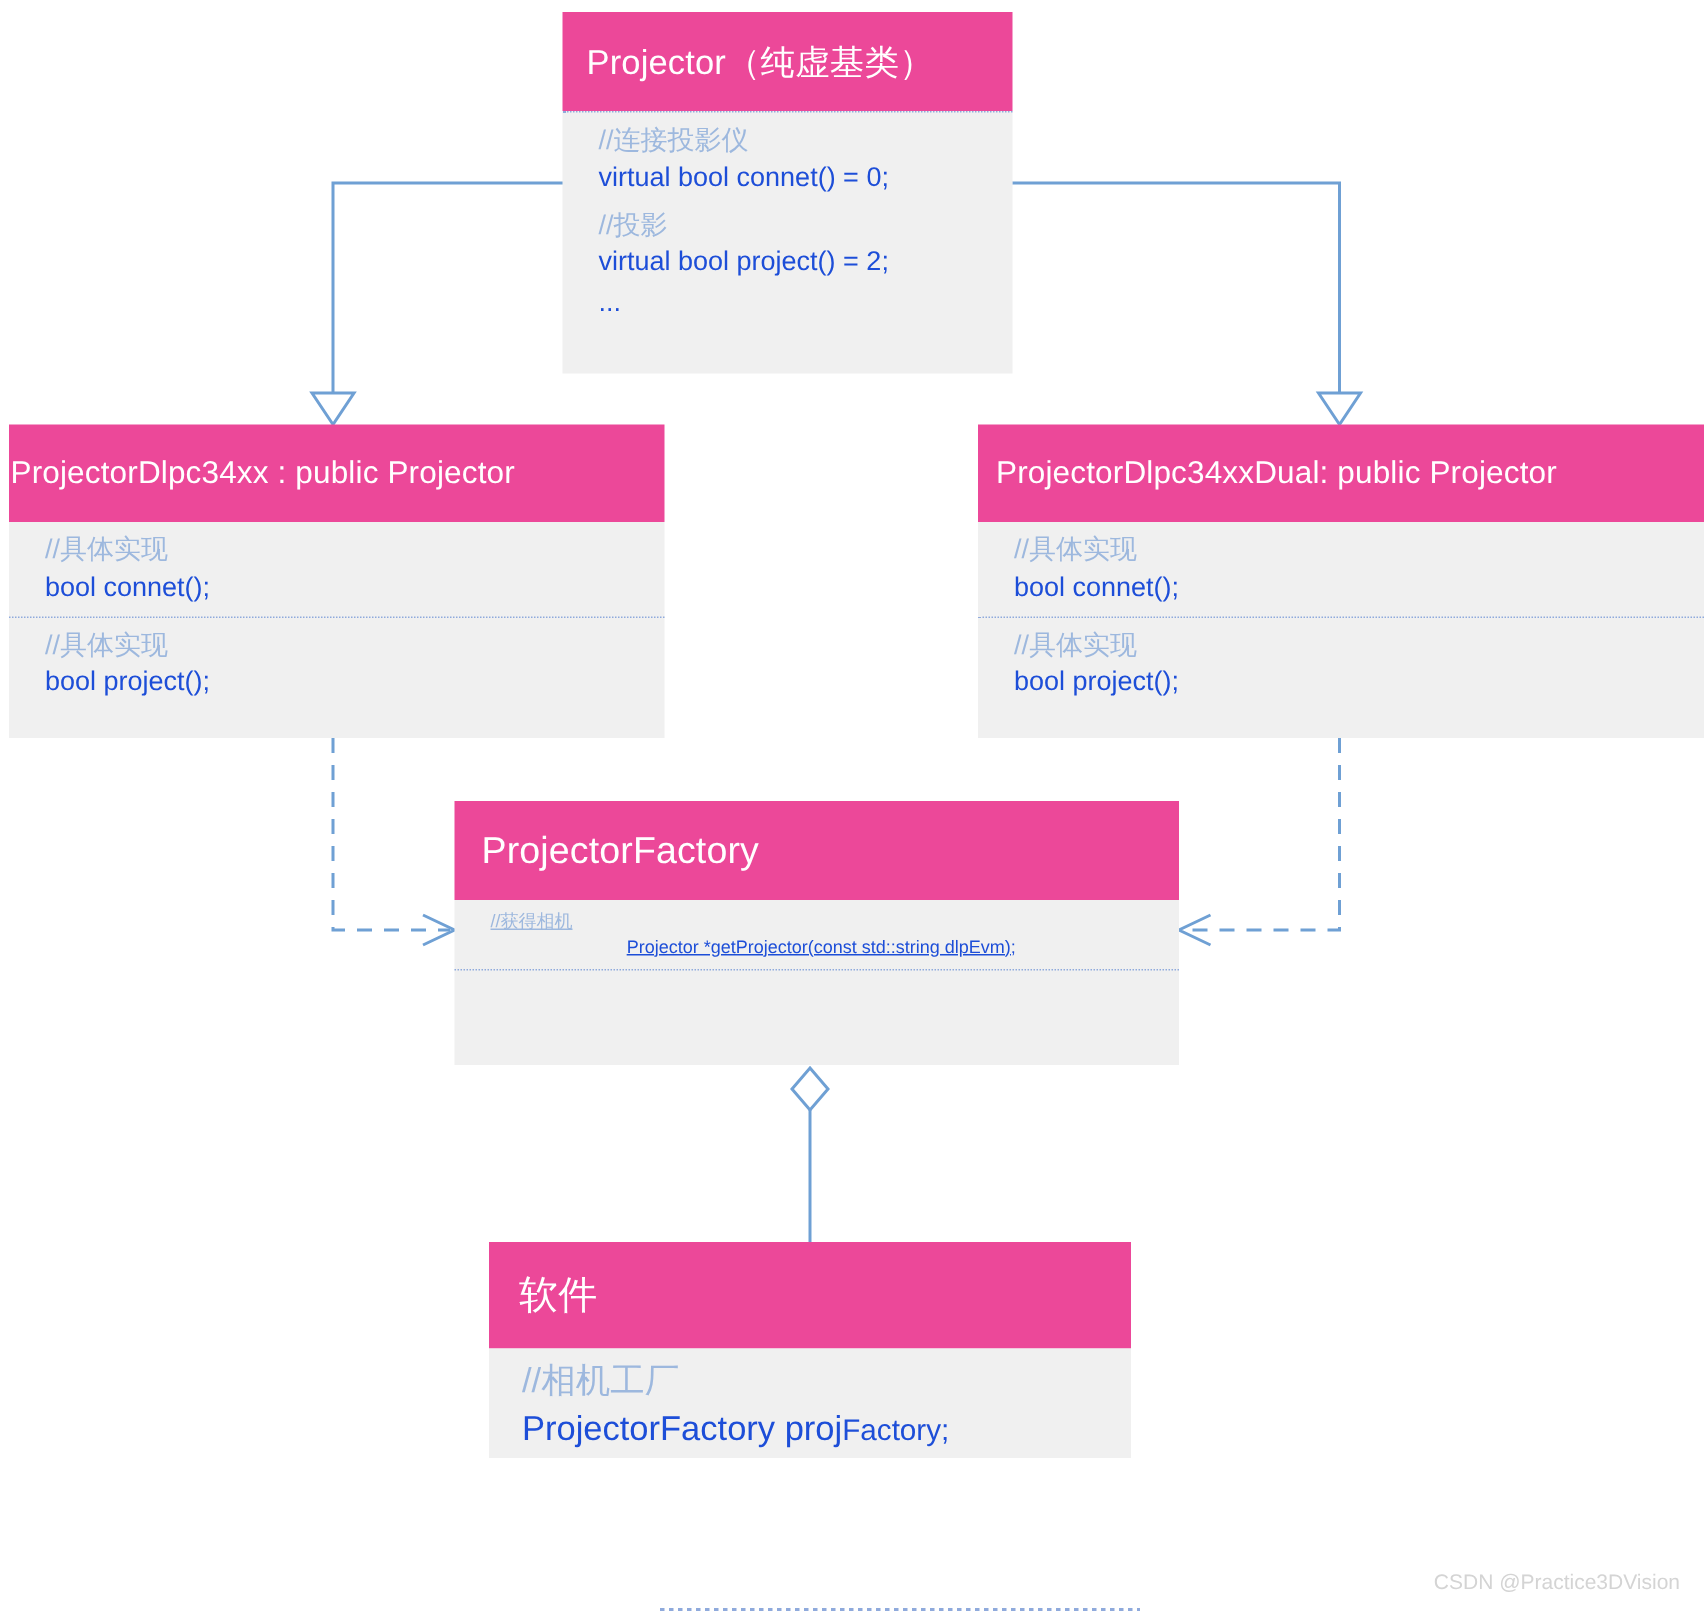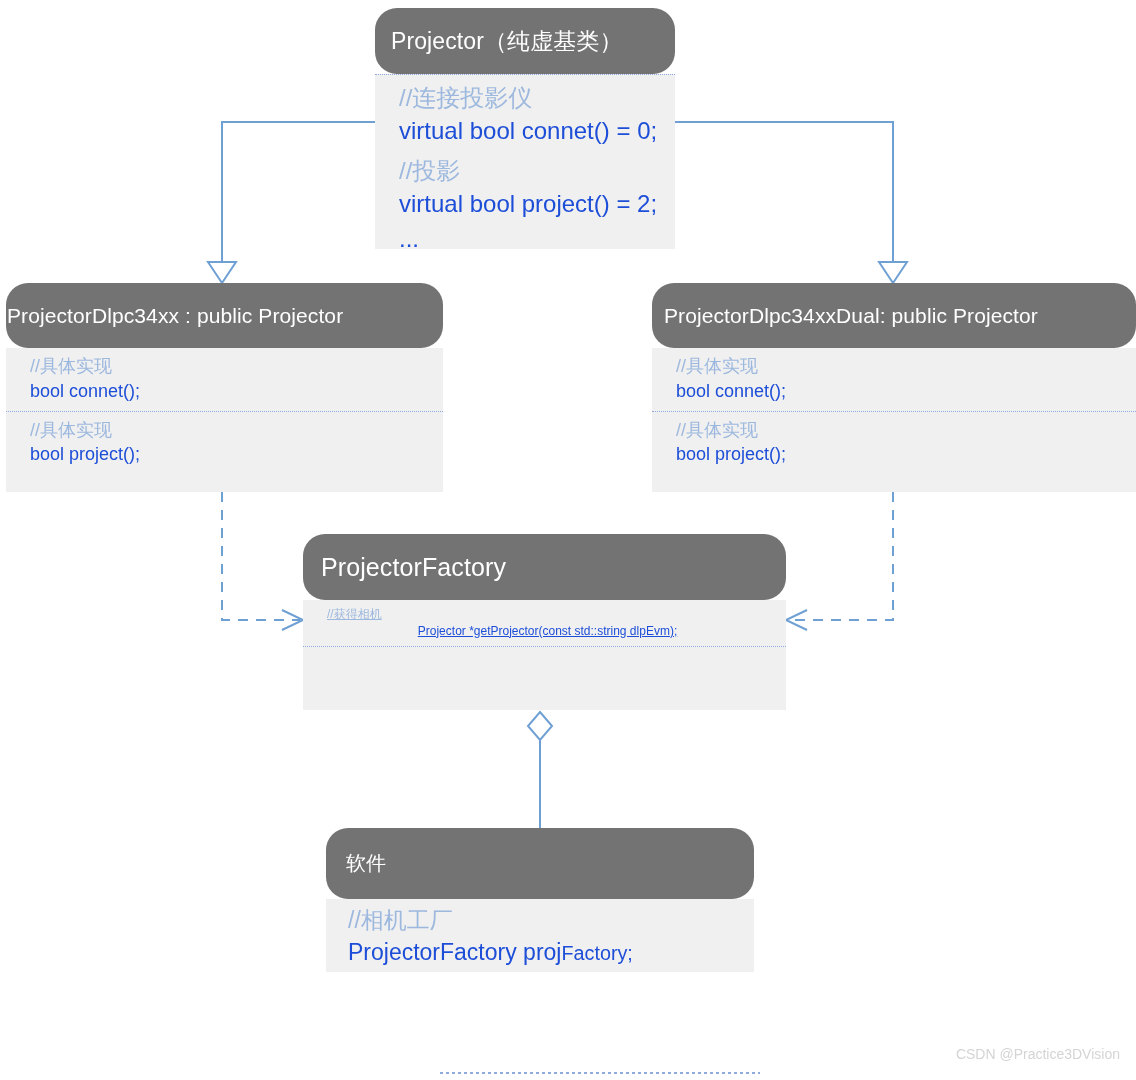--- a/index.html
+++ b/index.html
@@ -39,7 +39,7 @@
     box-sizing: border-box;
   }
   .uml-header {
-    background: #737373;
+    background: #ec4899;
     color: #ffffff;
     box-sizing: border-box;
     display: flex;
@@ -47,7 +47,6 @@
     font-weight: 400;
     letter-spacing: 0.1px;
     white-space: nowrap;
-    border-radius: 22px;
   }
   .uml-body {
     background: #F0F0F0;

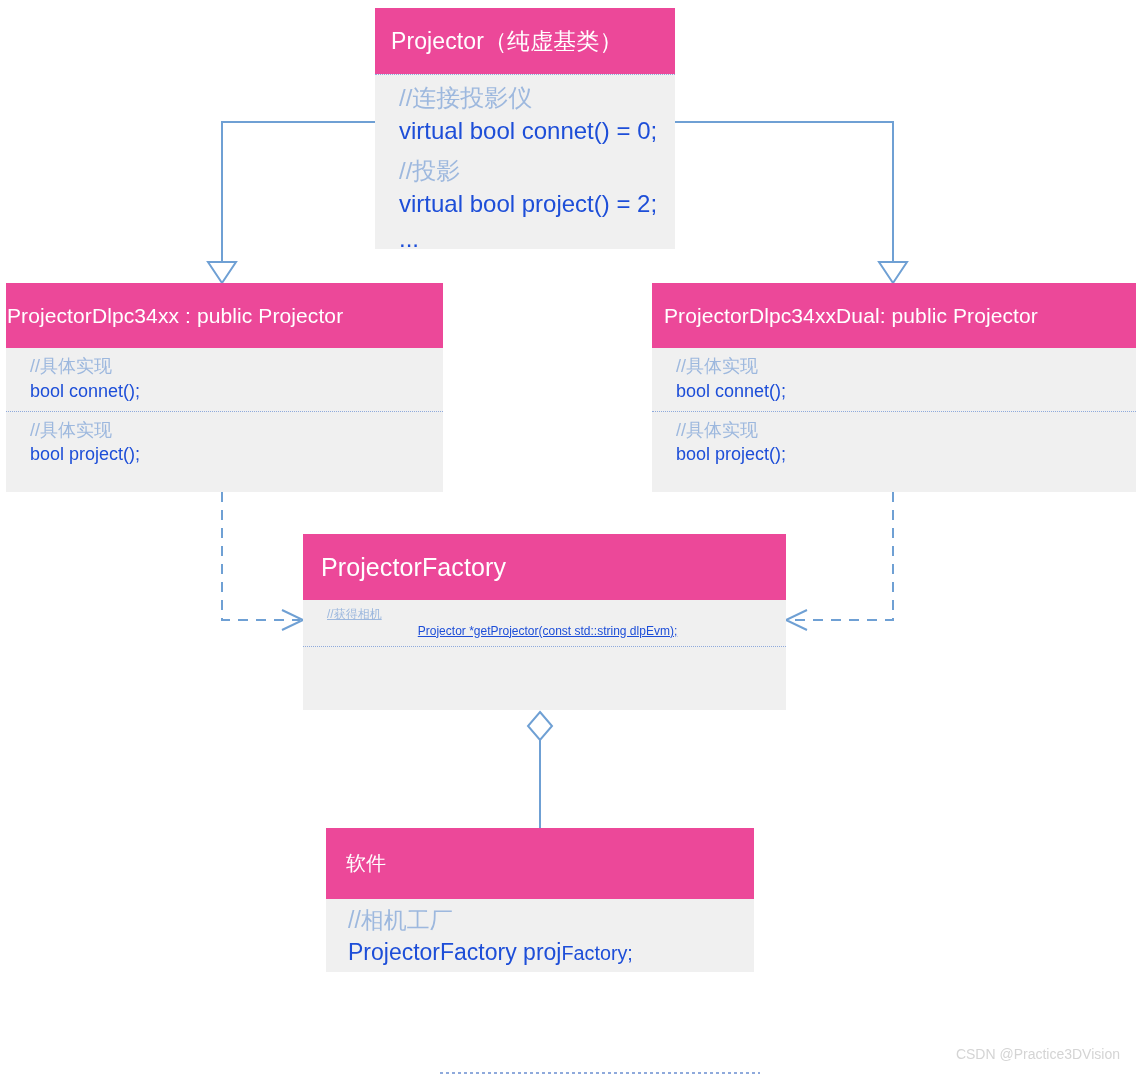--- a/index.html
+++ b/index.html
@@ -83,7 +83,7 @@
   #box-projector       { left: 375px; top: 8px;   width: 300px; }
   #box-projector .uml-header { height: 66px; padding-left: 16px; font-size: 23px; }
   #box-projector .uml-body   { height: 175px; }
-  #box-projector .cmt, #box-projector .code { font-size: 24px; }
+  #box-projector .cmt, #box-projector .code { font-size: 18px; }
 
   #box-dlpc34xx        { left: 6px;  top: 283px; width: 437px; }
   #box-dlpc34xx .uml-header  { height: 65px; padding-left: 1px; font-size: 21px; }

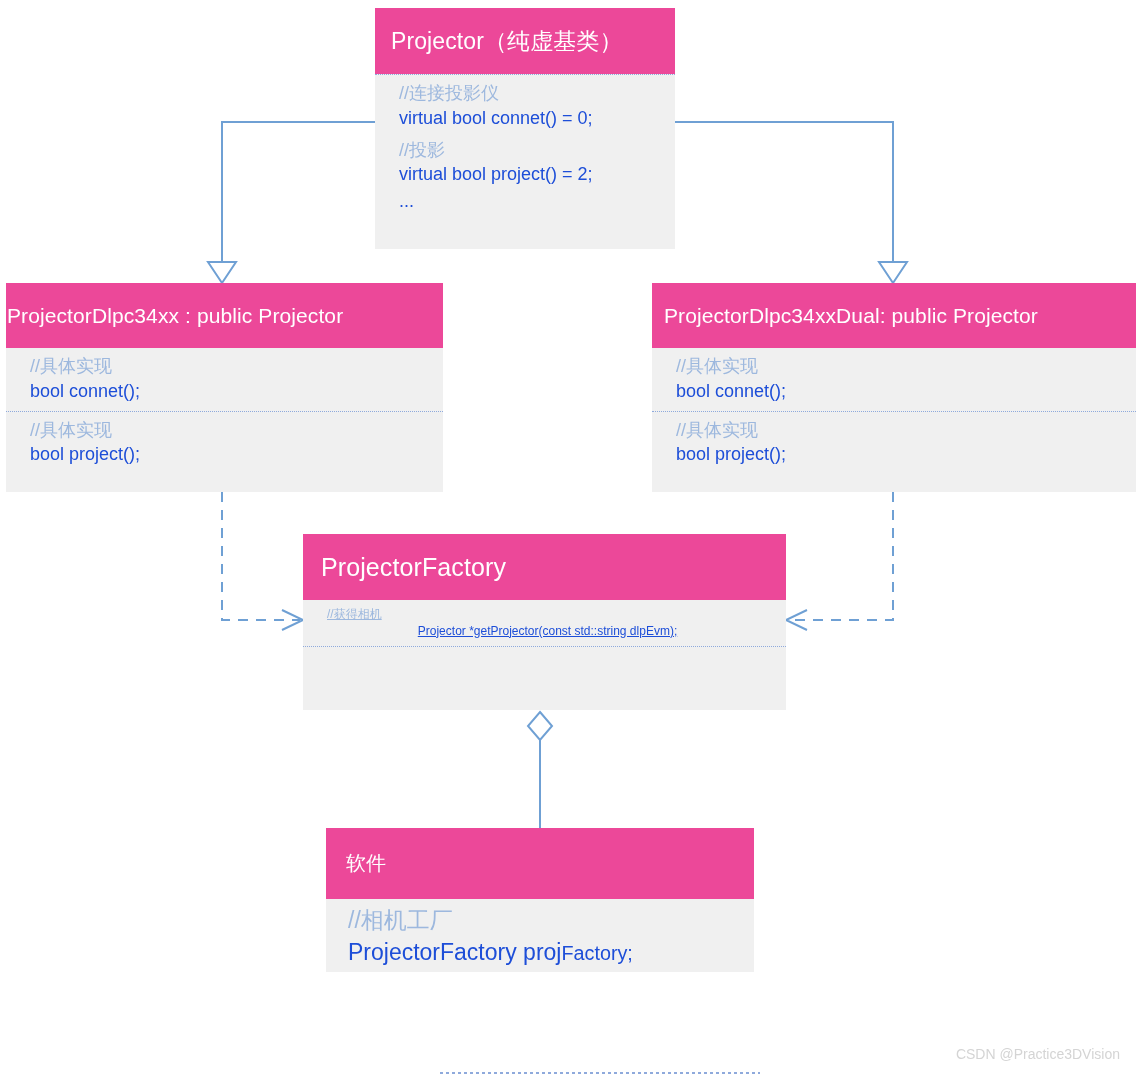--- a/index.html
+++ b/index.html
@@ -101,7 +101,7 @@
   #box-factory .cmt, #box-factory .code { font-size: 12px; text-decoration: underline; }
 
   #box-software        { left: 326px; top: 828px; width: 428px; }
-  #box-software .uml-header  { height: 71px; padding-left: 20px; font-size: 20px; }
+  #box-software .uml-header  { height: 71px; padding-left: 20px; font-size: 26px; }
   #box-software .uml-body    { height: 73px; }
   #box-software .cmt, #box-software .code { font-size: 23px; }
   #box-software .uml-compartment { padding-left: 22px; }

